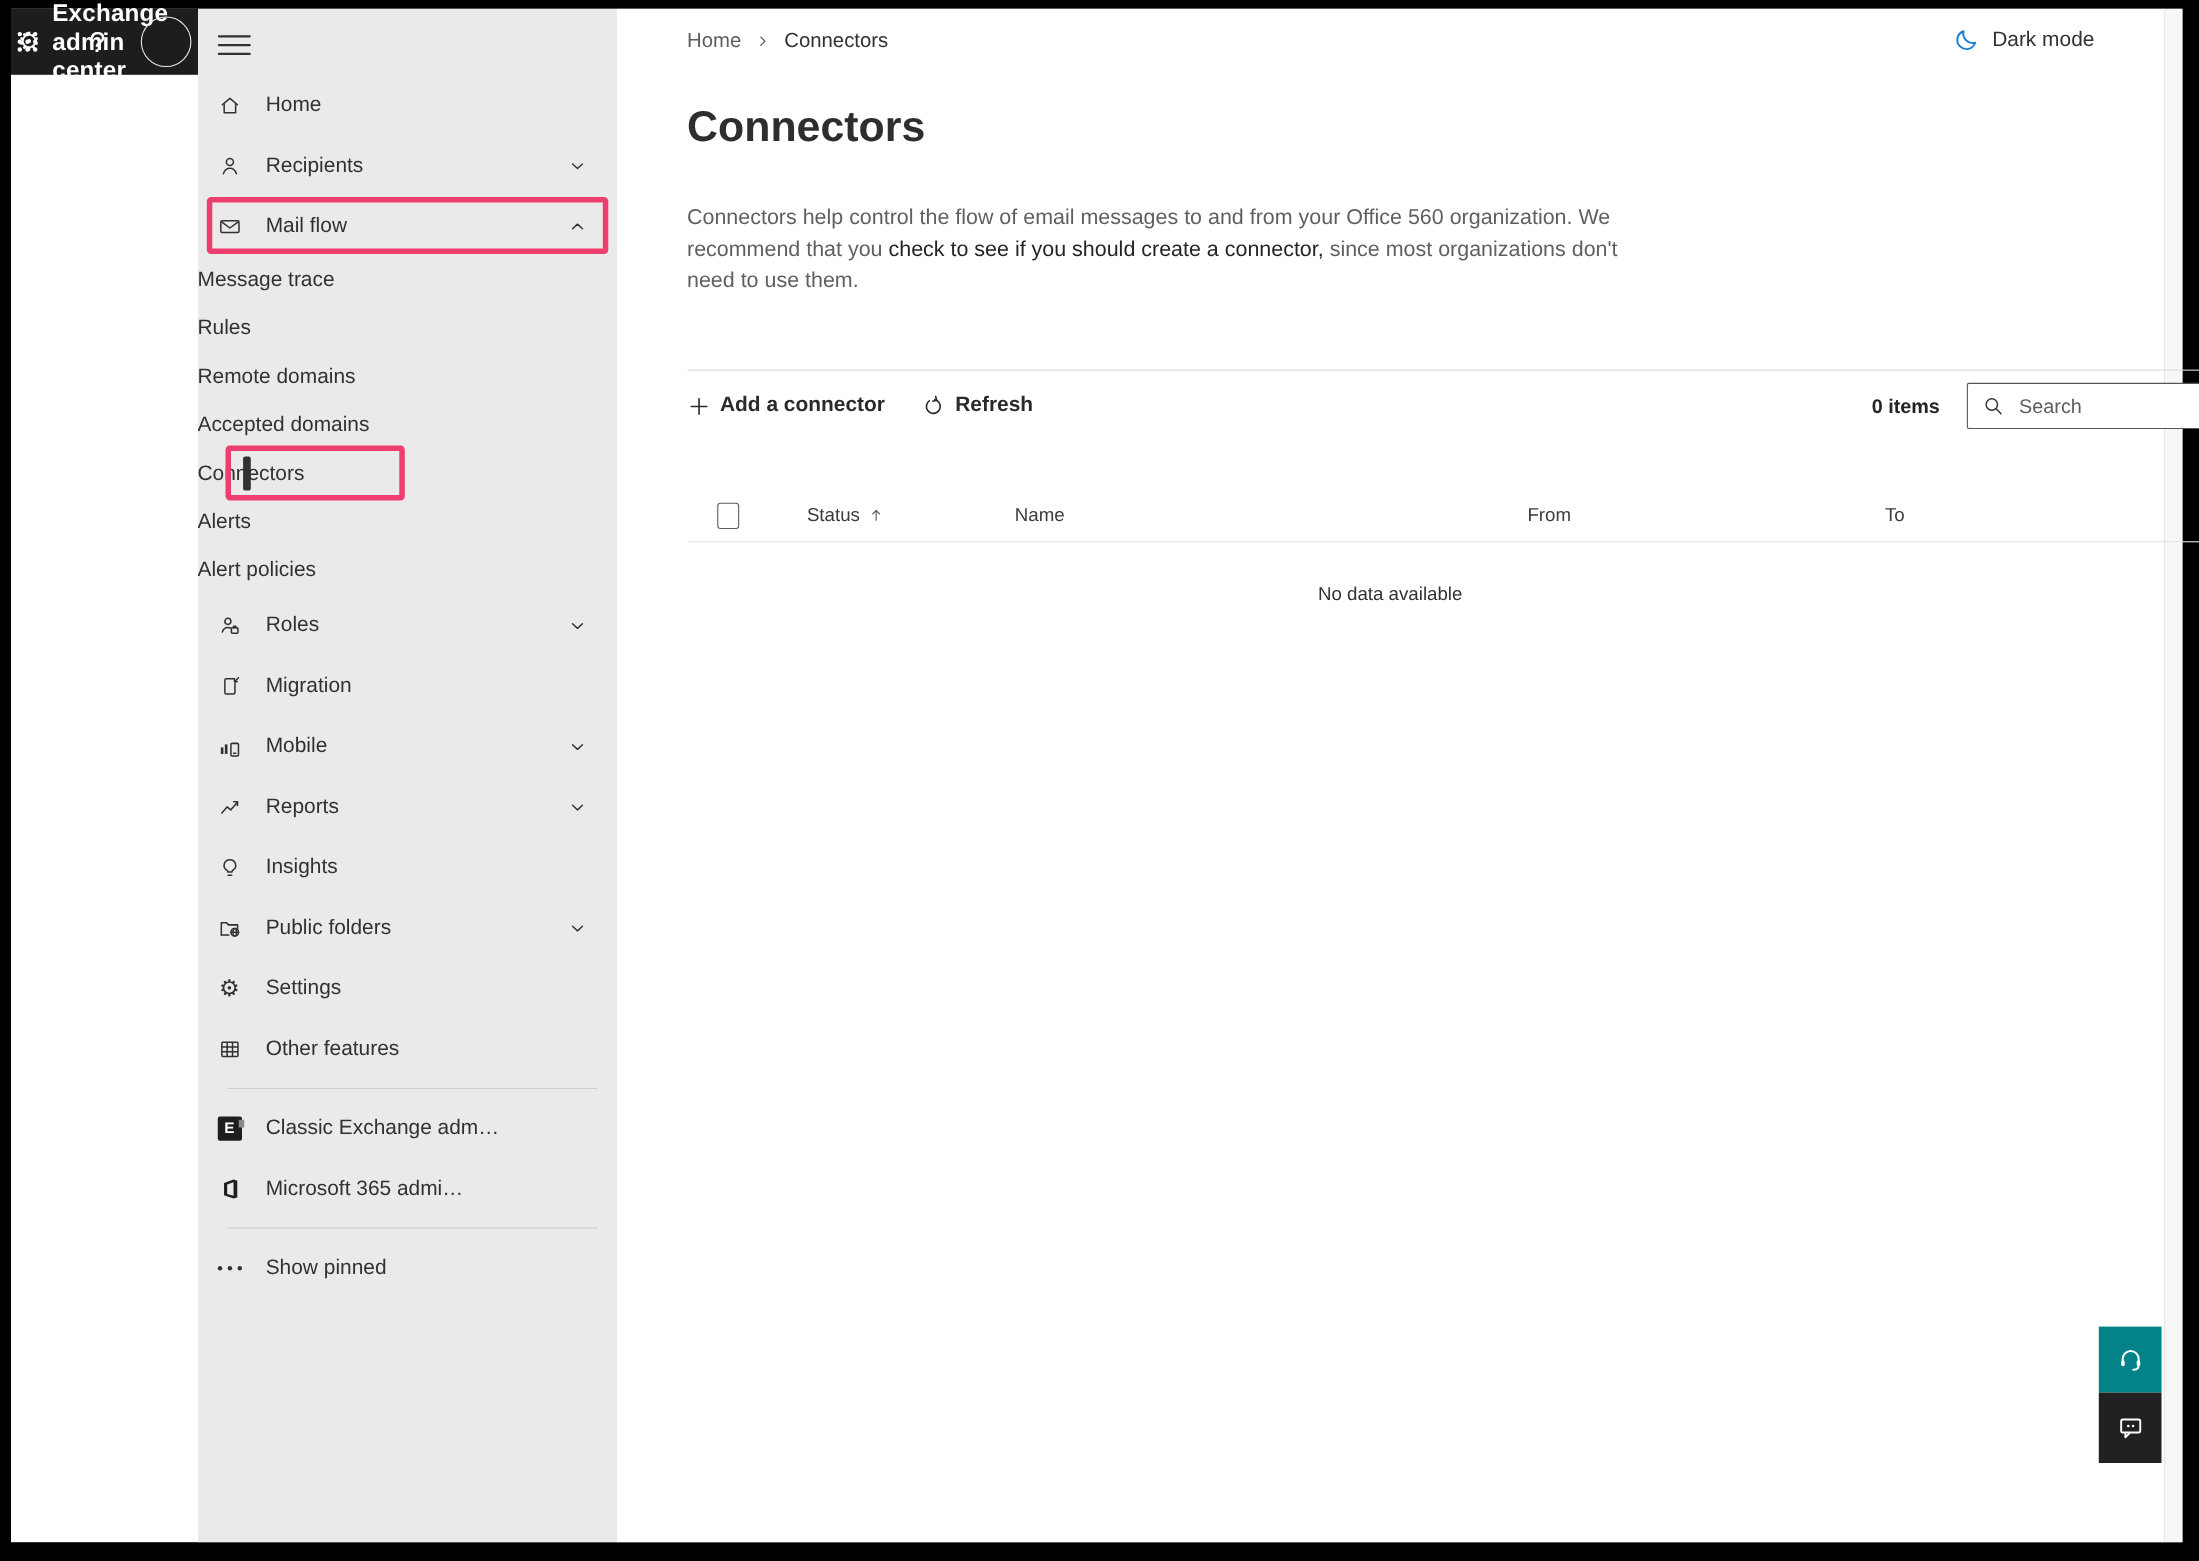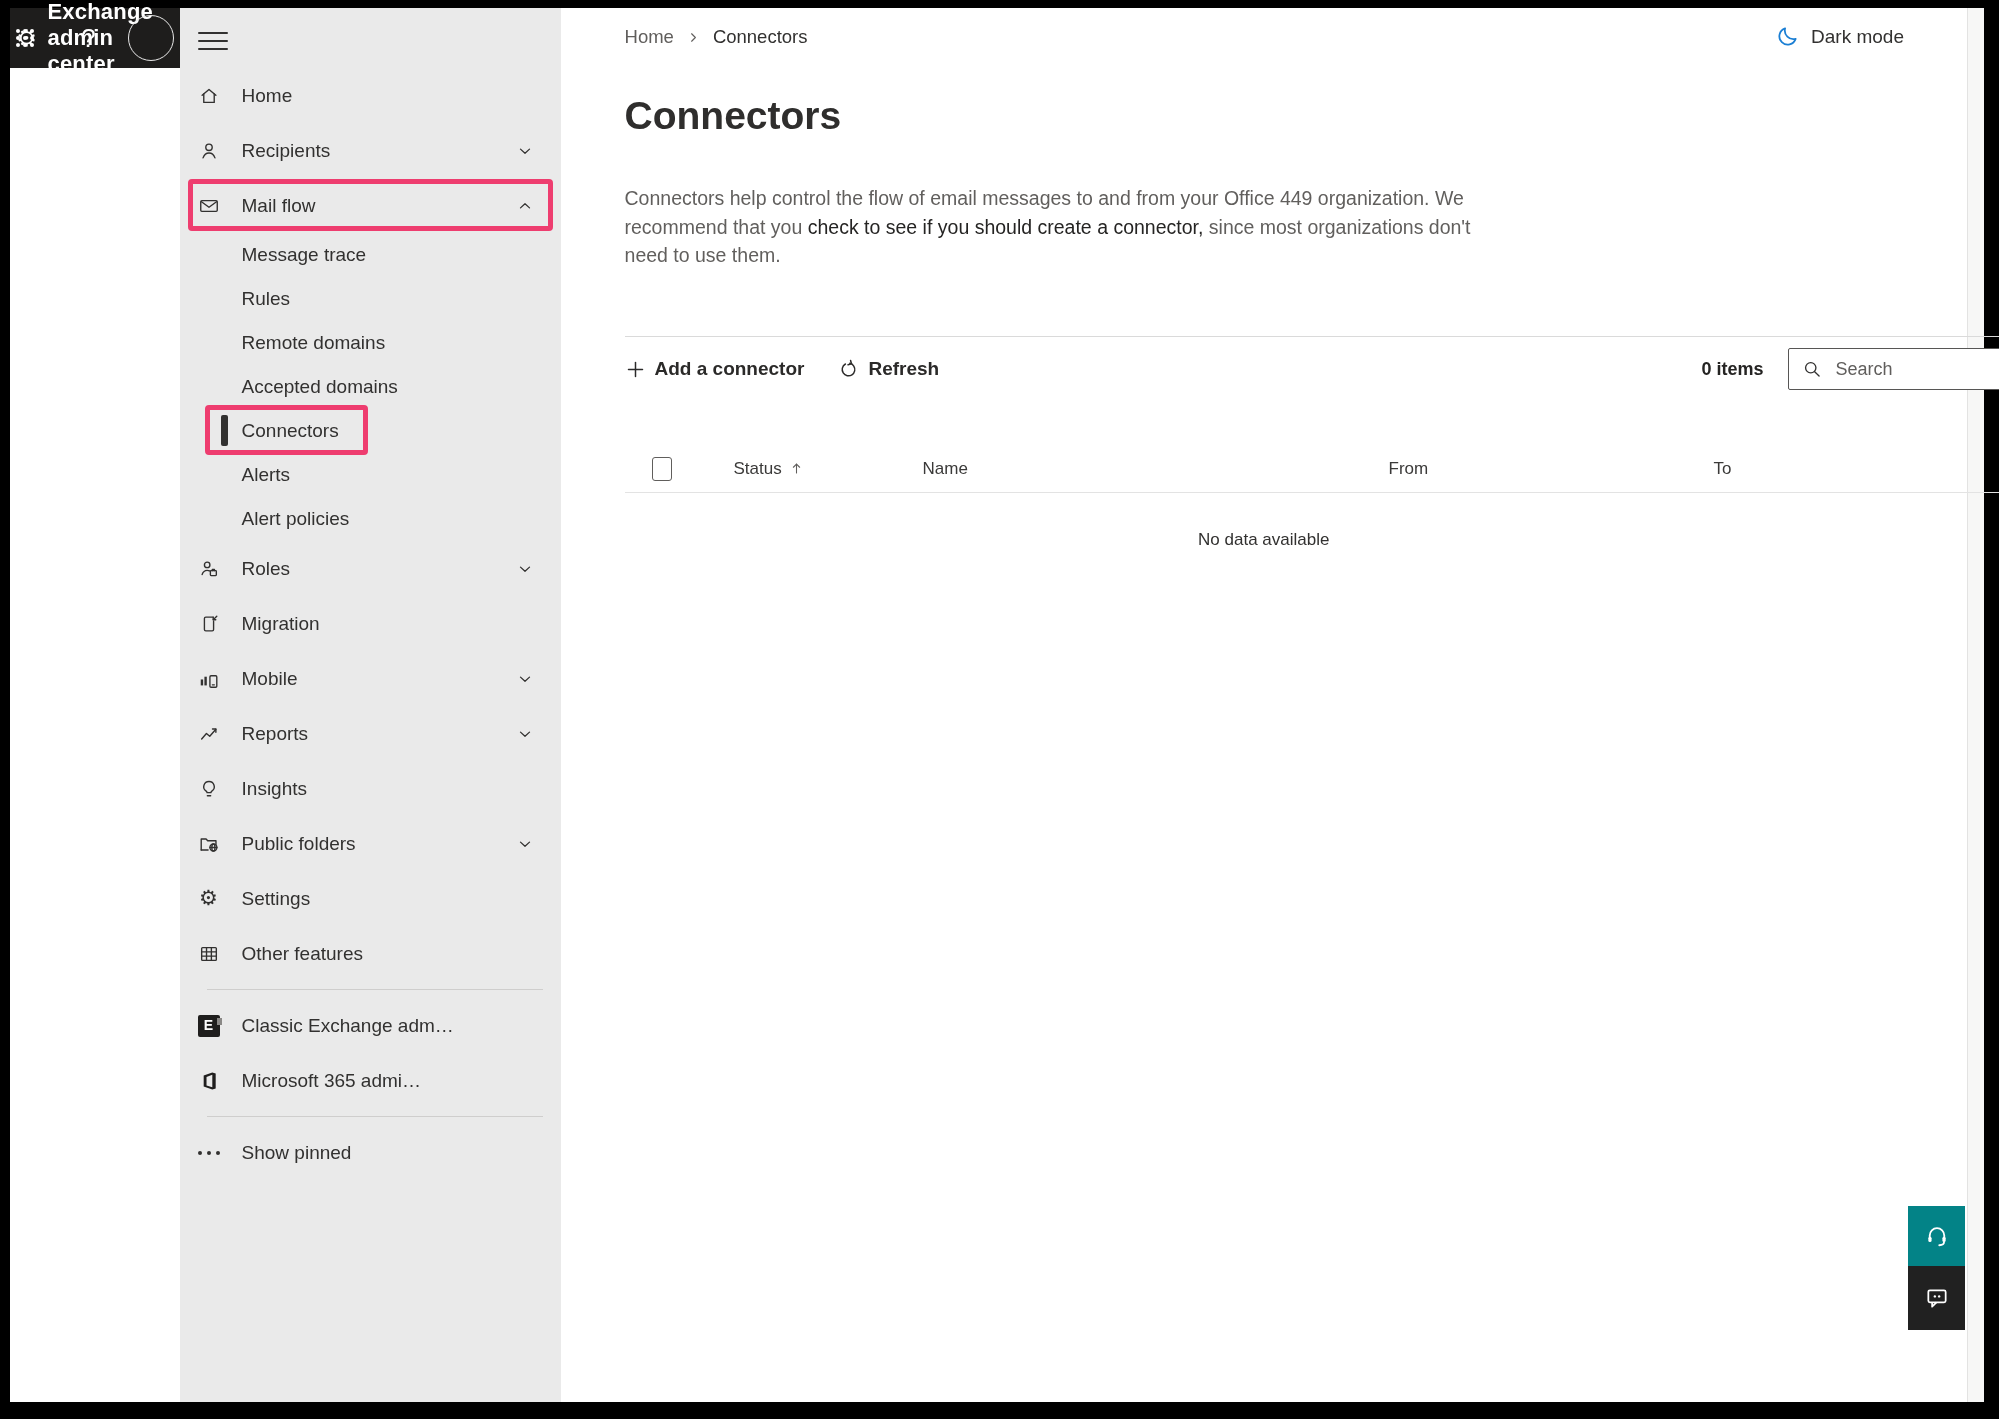--- a/index.html
+++ b/index.html
@@ -386,7 +386,7 @@
 
       <h1 class="page-title">Connectors</h1>
 
-      <p class="desc"><span>Connectors help control the flow of email messages to and from your Office 449 organization. We recommend that you </span><span class="dlink">check to see if you should create a connector,</span><span> since most organizations don't need to use them.</span></p>
+      <p class="desc"><span>Connectors help control the flow of email messages to and from your Office 560 organization. We recommend that you </span><span class="dlink">check to see if you should create a connector,</span><span> since most organizations don't need to use them.</span></p>
 
       <div class="hline"></div>
 

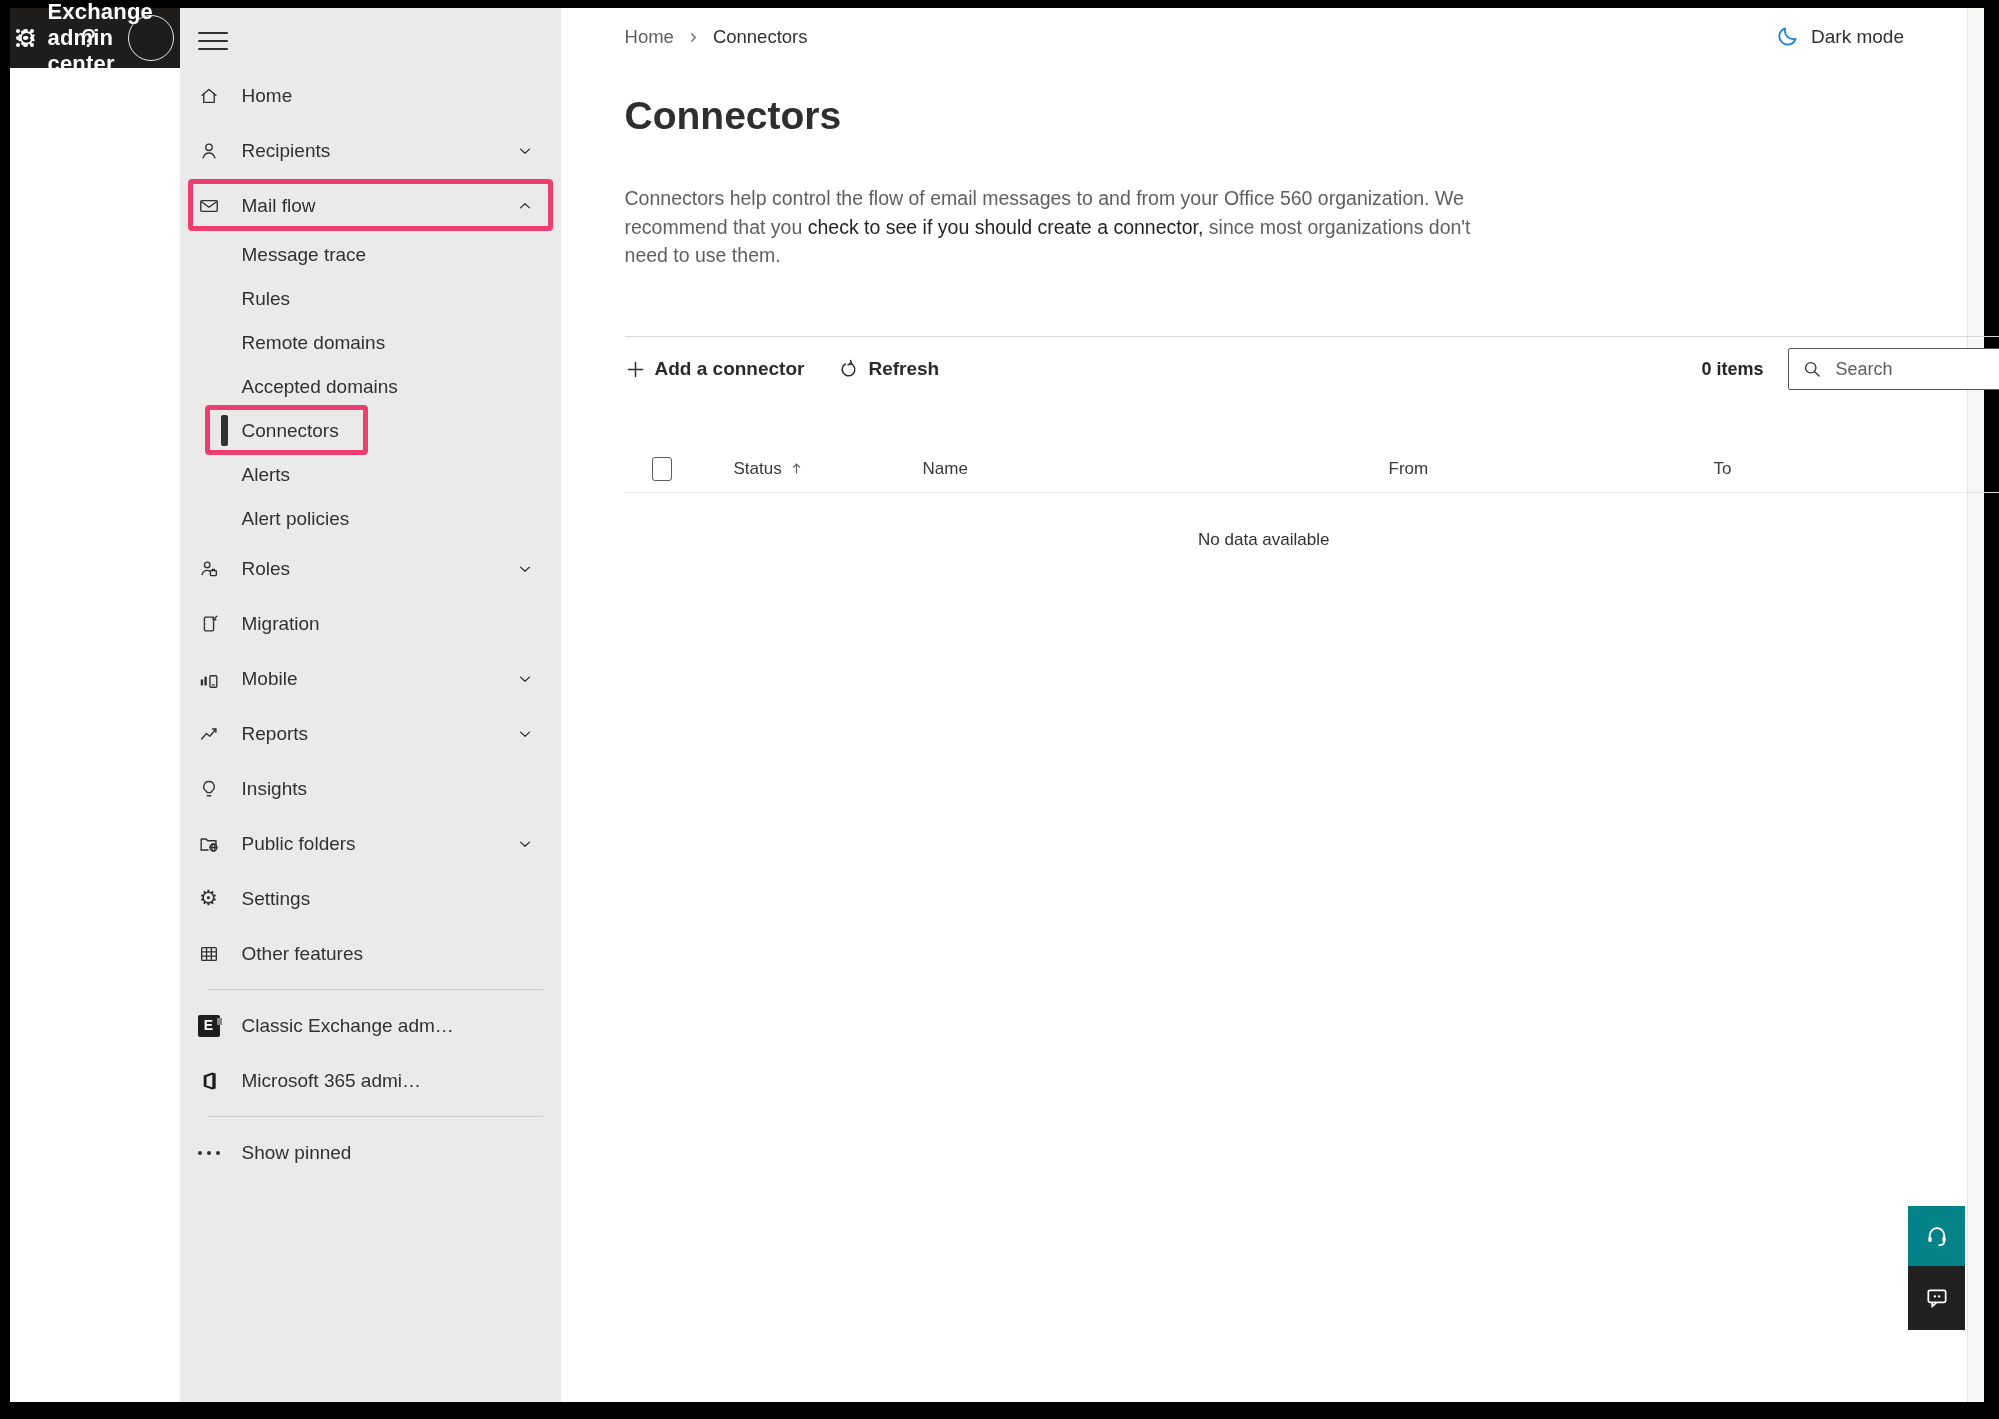--- a/index.html
+++ b/index.html
@@ -41,7 +41,7 @@
   .nav-item .nico { width:22px; height:22px; display:flex; align-items:center; justify-content:center; }
   .nav-item .nlabel { margin-left:22px; }
   .chev { margin-left:auto; margin-right:27px; display:flex; }
-  .nav-sub { position:relative; height:44px; display:flex; align-items:center; padding-left:62px;
+  .nav-sub { position:relative; height:44px; display:flex; align-items:center; 
     cursor:pointer; font-size:19px; }
   .selbar { position:absolute; left:41px; top:6px; width:7px; height:31px; background:#323130; border-radius:2px; }
   .anno { position:absolute; border:5px solid #ee3d6f; border-radius:4px; pointer-events:none; z-index:3; }

